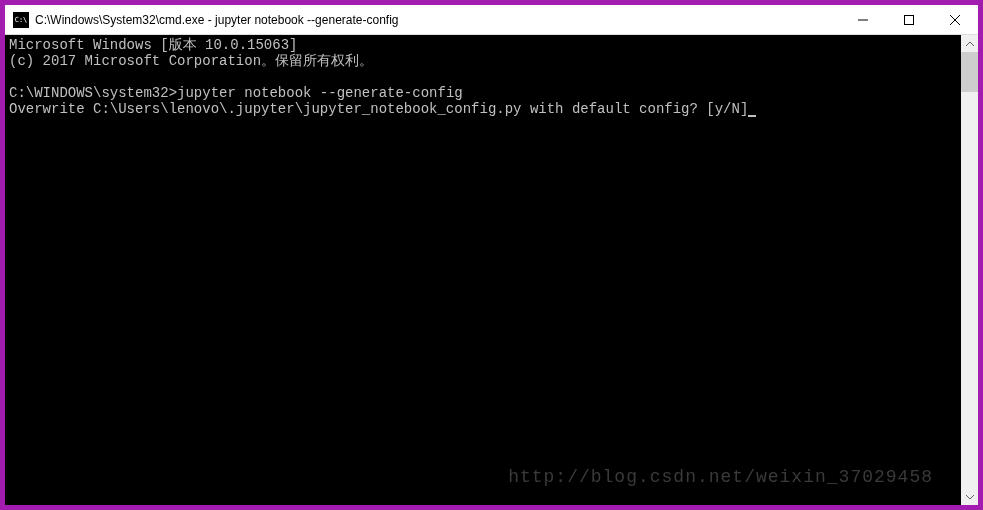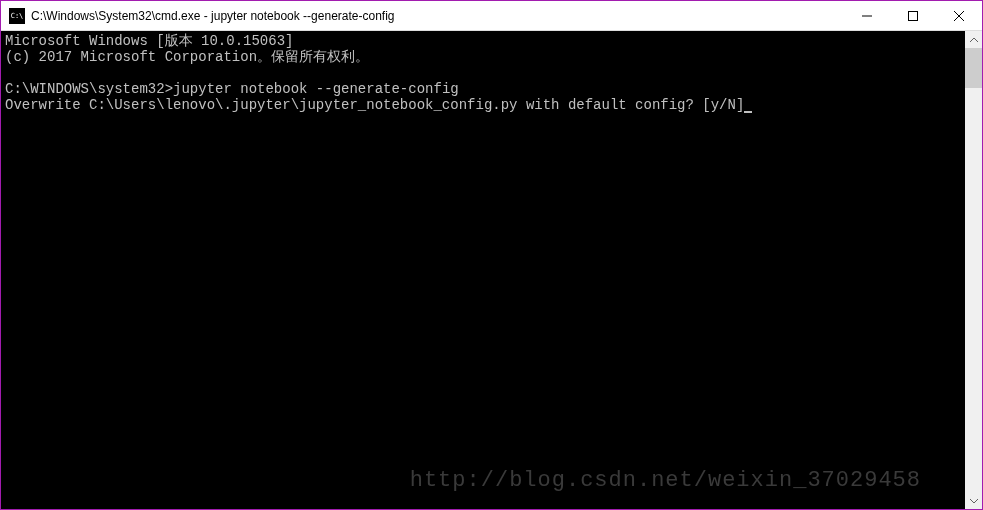--- a/index.html
+++ b/index.html
@@ -18,7 +18,7 @@
     .window {
       width: 100%;
       height: 100%;
-      border: 1px solid #a21caf;
+      border: 5px solid #a21caf;
       display: flex;
       flex-direction: column;
       justify-content: flex-end;

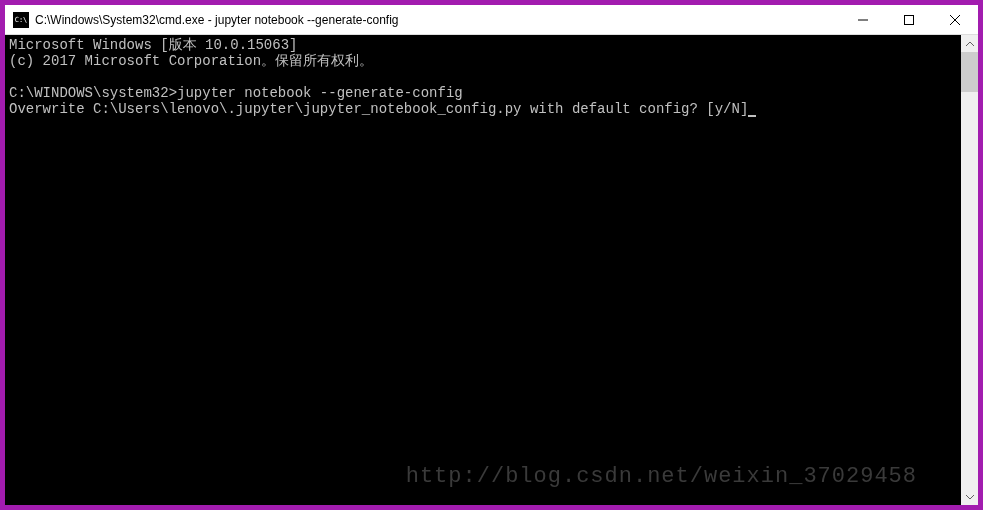--- a/index.html
+++ b/index.html
@@ -126,10 +126,10 @@
     .watermark {
       position: absolute;
       bottom: 20px;
-      right: 44px;
+      right: 28px;
       color: #3a3a3a;
       font-family: Consolas, "Courier New", monospace;
-      font-size: 22px;
+      font-size: 18px;
       letter-spacing: 1px;
       pointer-events: none;
     }

